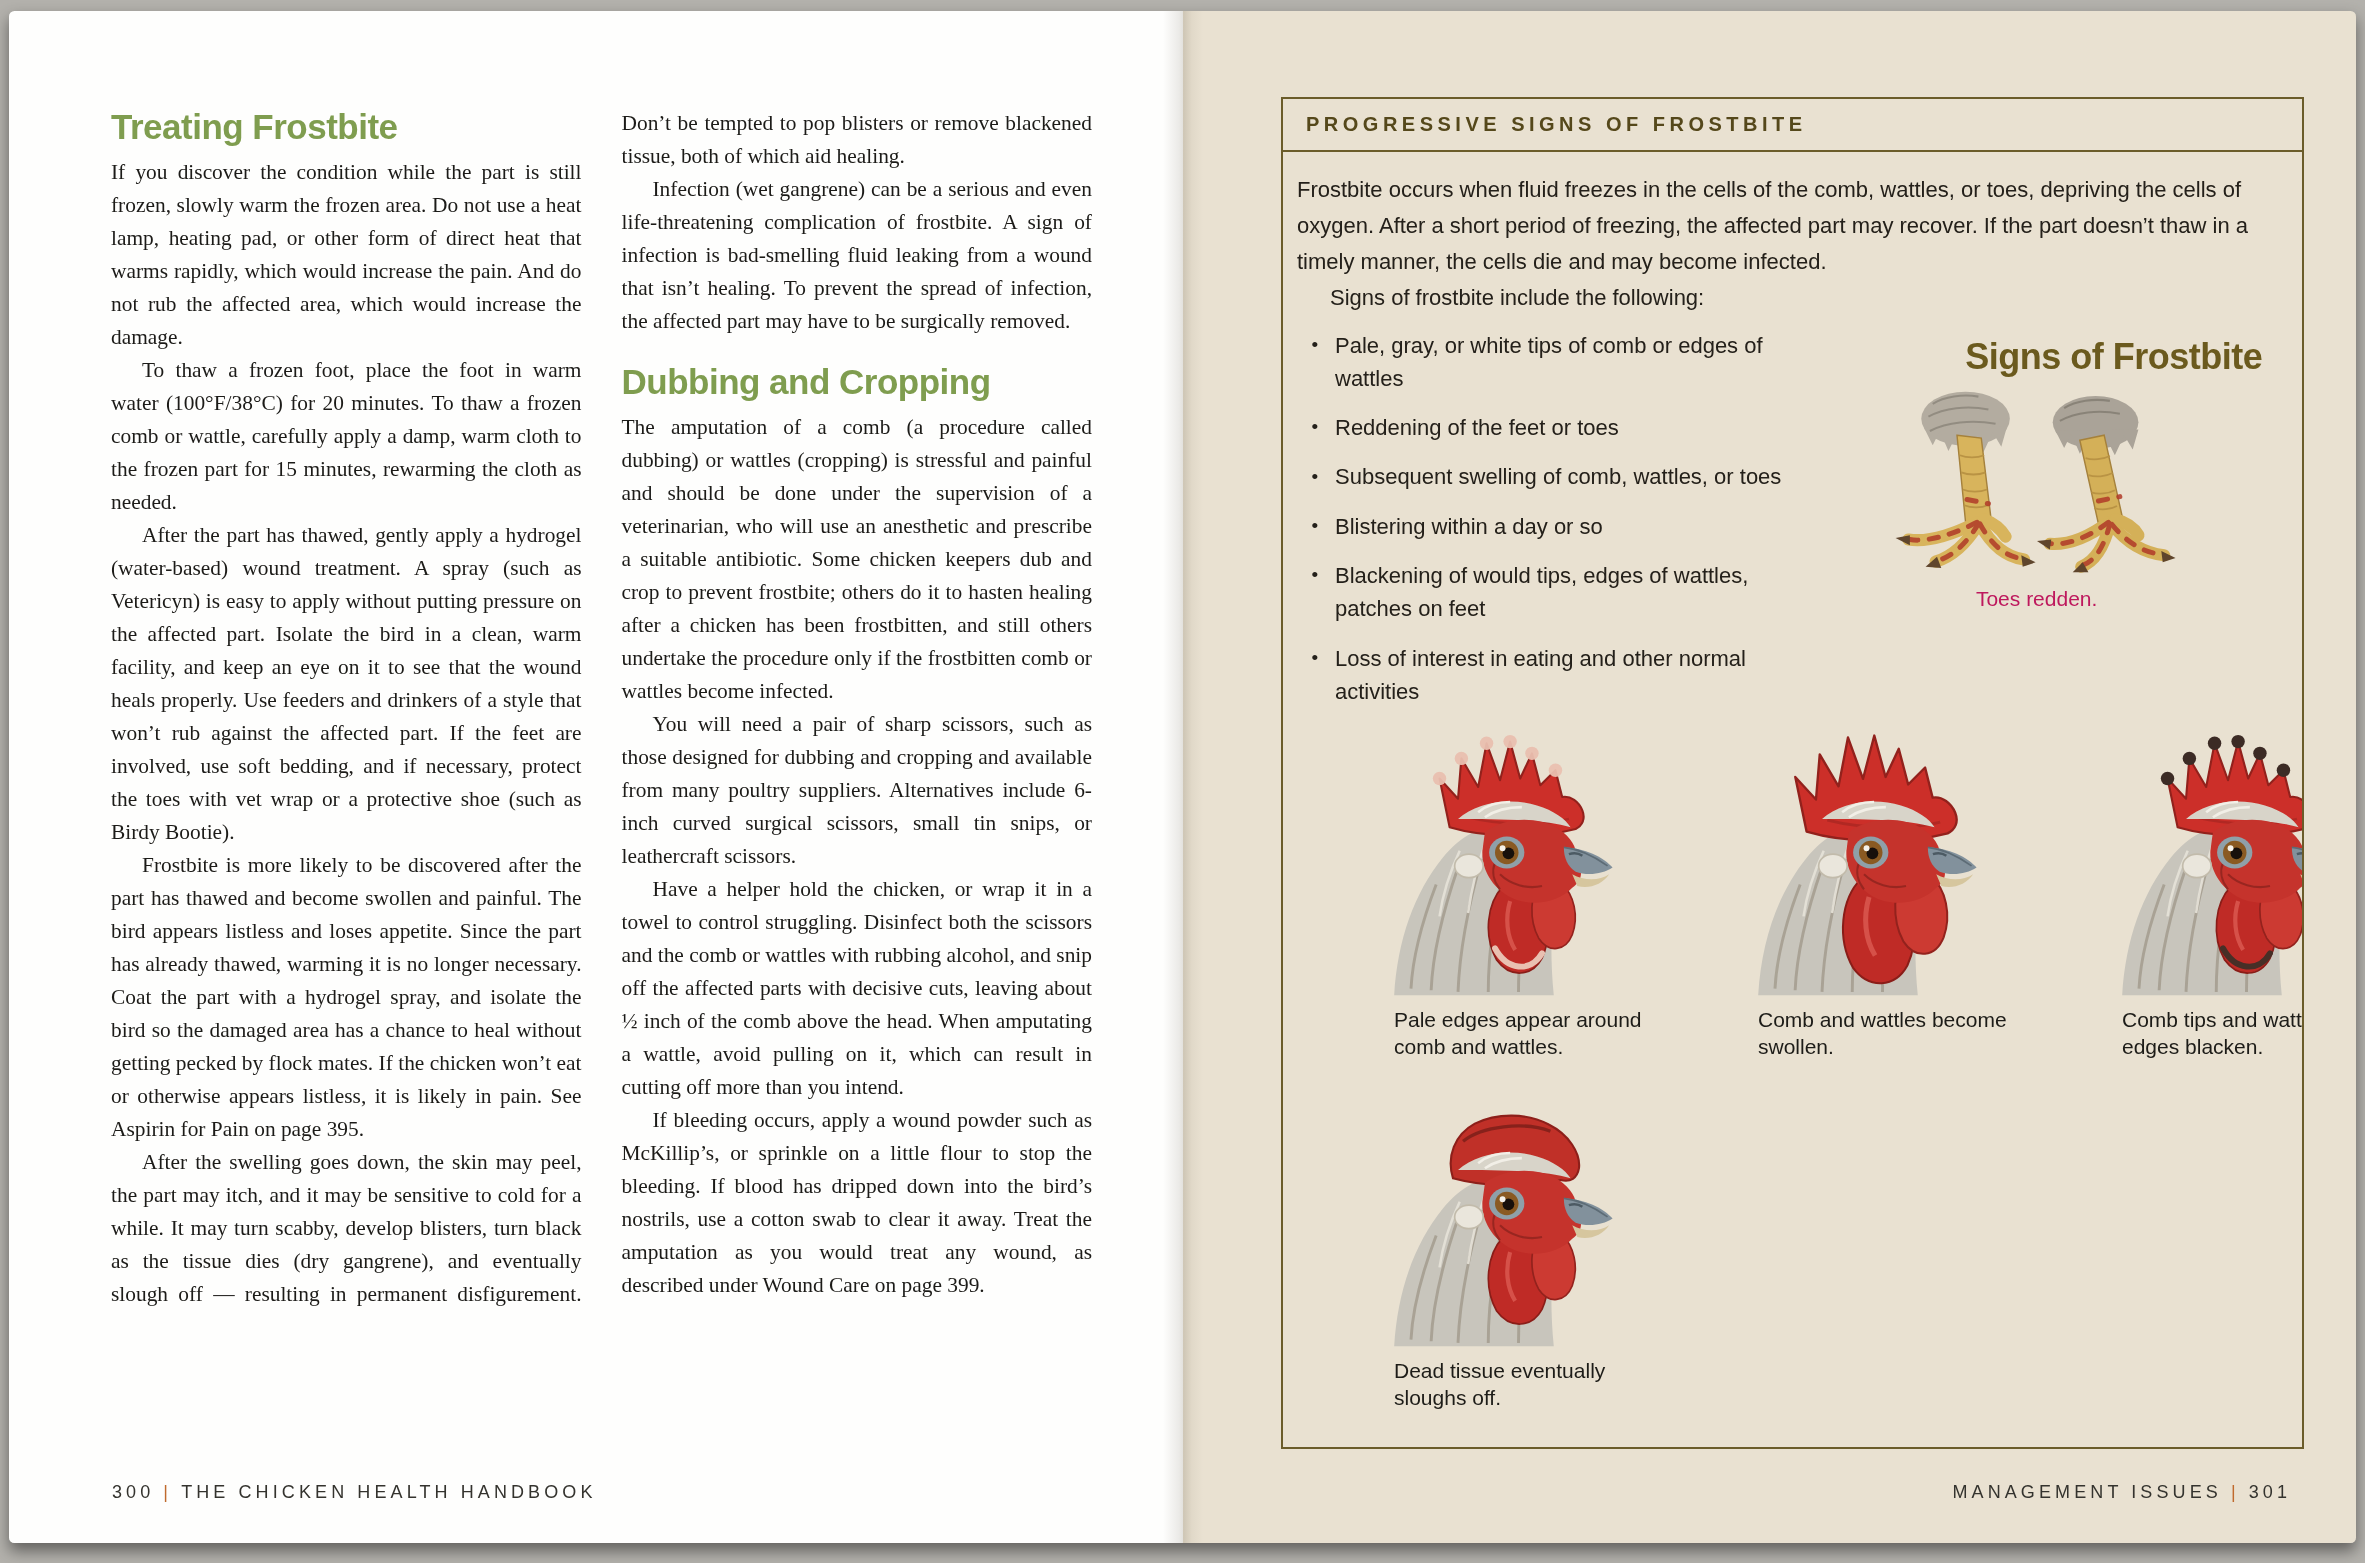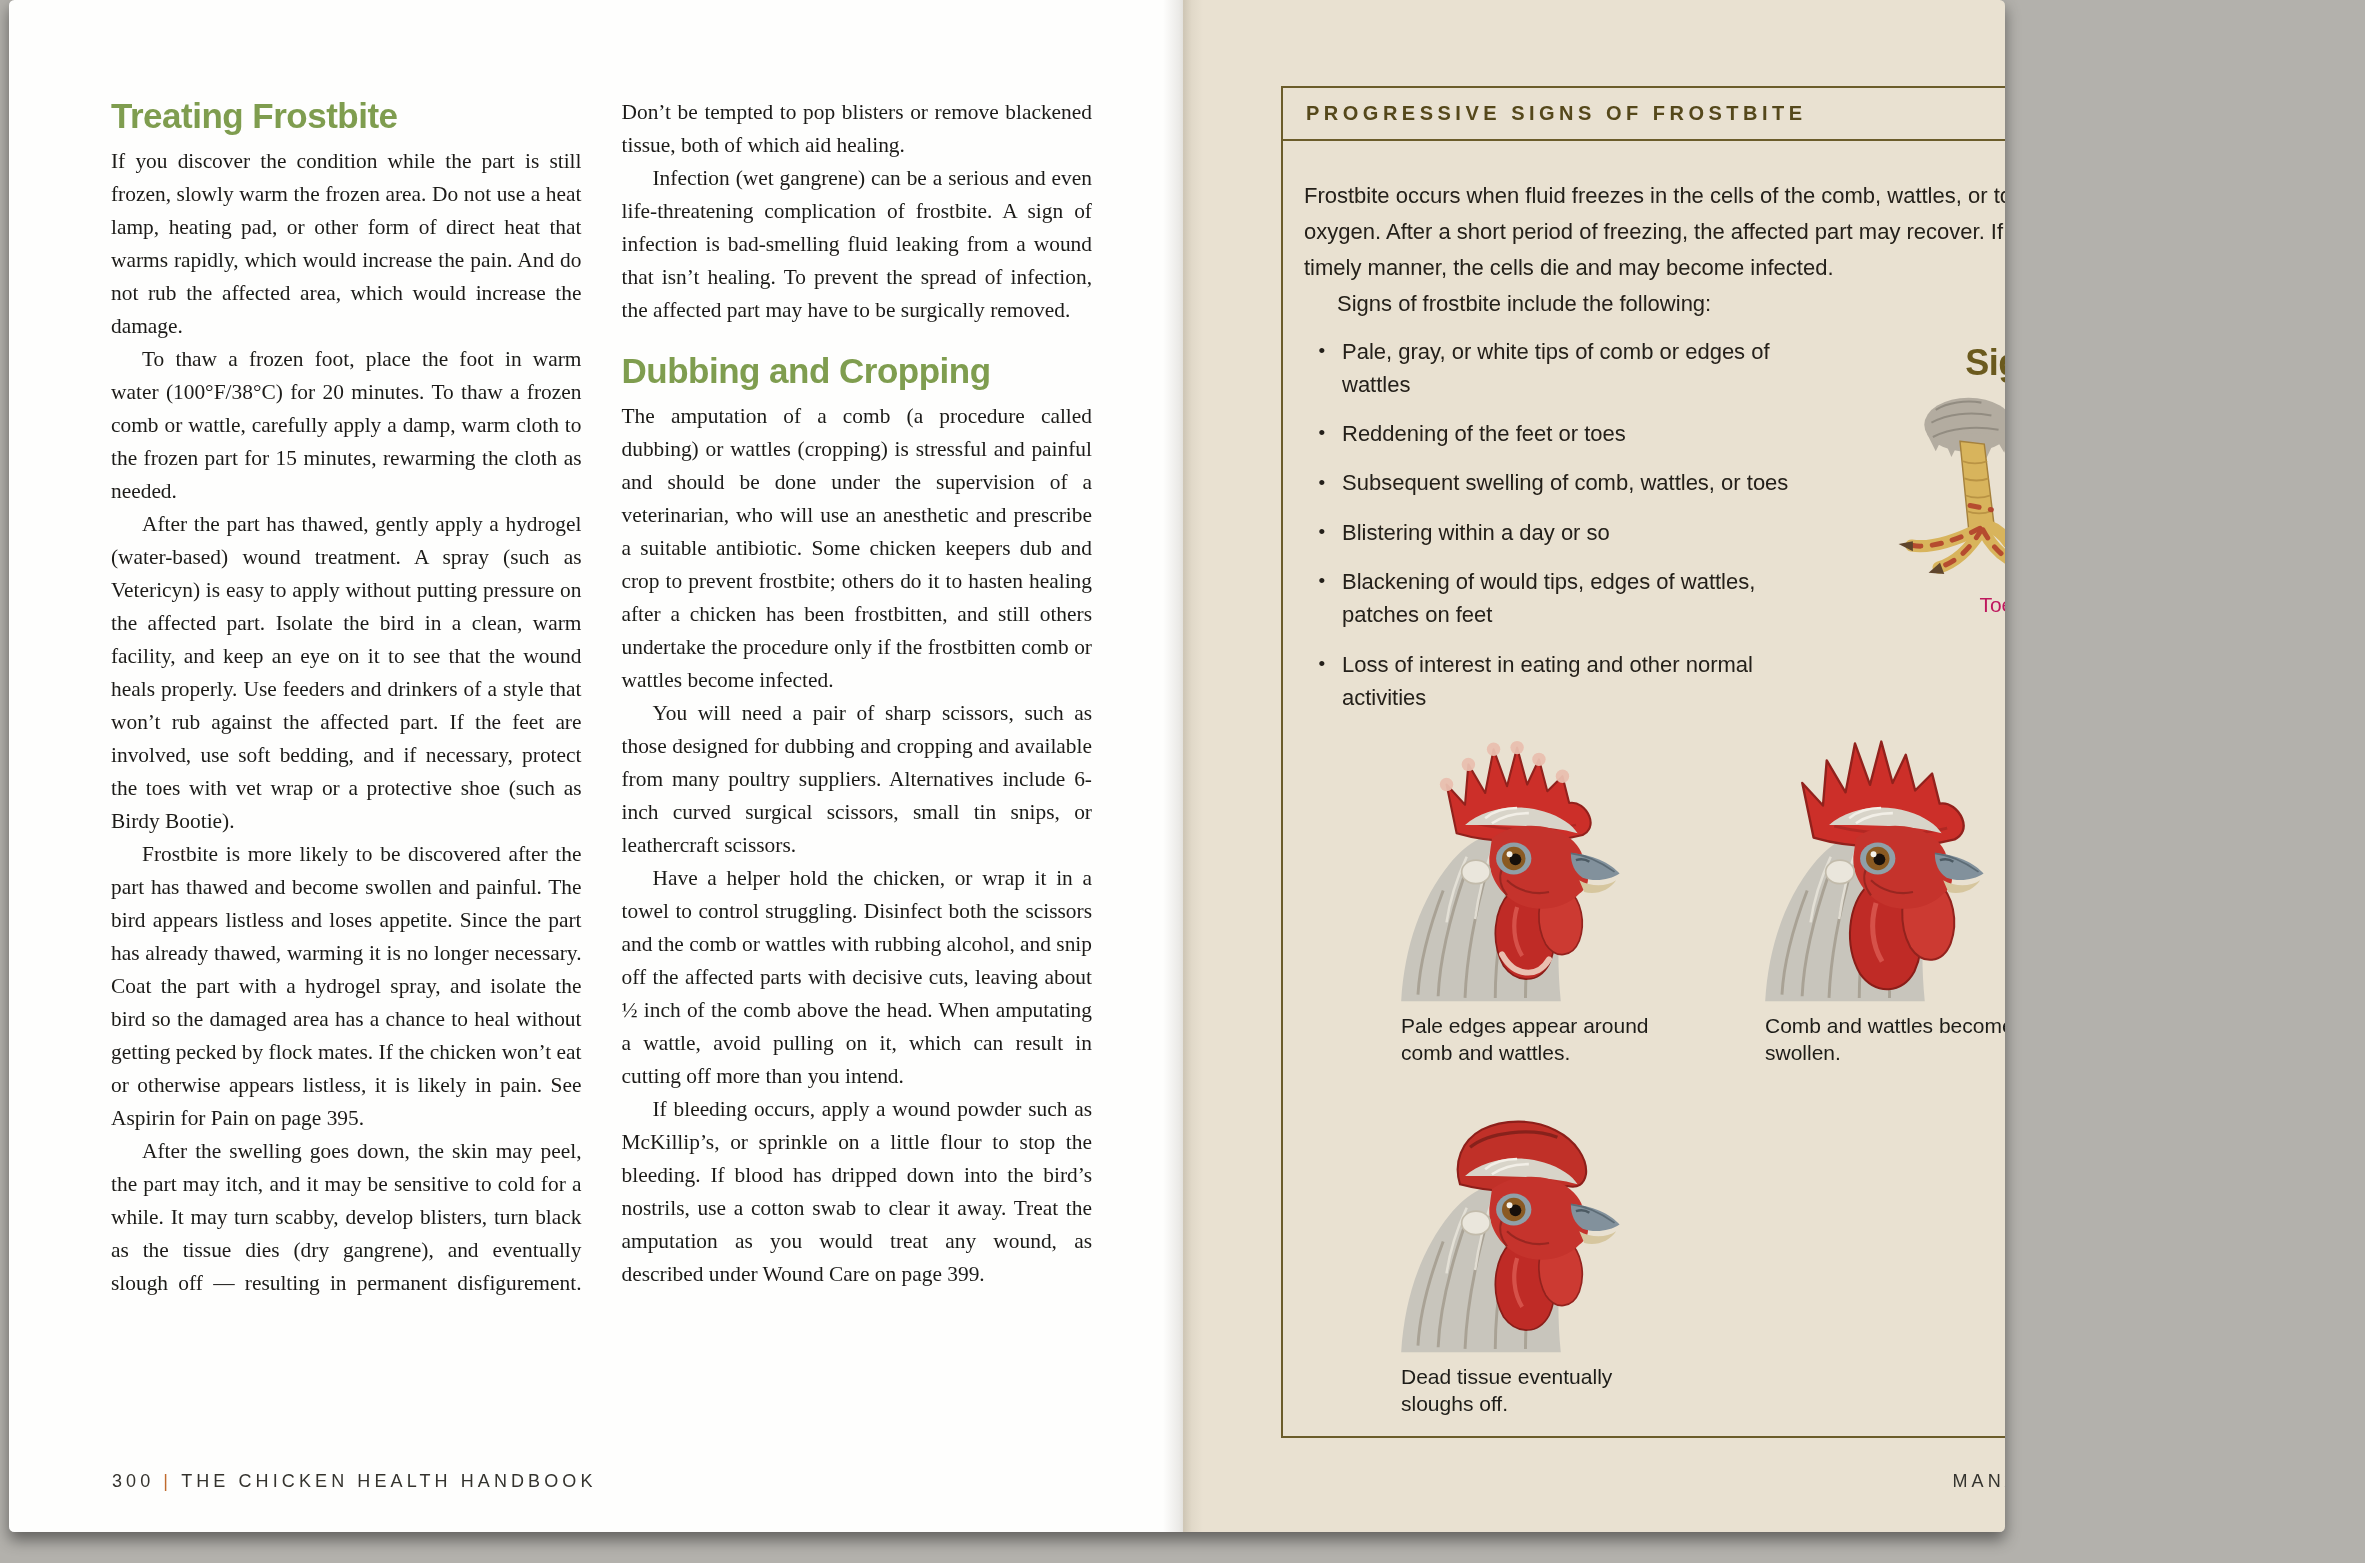--- a/index.html
+++ b/index.html
@@ -4,7 +4,7 @@
 <style>
   html,body{margin:0;padding:0;width:2366px;height:1563px;background:#b3b1ac;
     font-family:"Liberation Sans",sans-serif;-webkit-font-smoothing:antialiased;}
-  .spread{position:absolute;top:0;left:9px;width:1996px;height:1532px;border-radius:5.5px;
+  .spread{position:absolute;top:11px;left:9px;width:2347px;height:1532px;border-radius:5.5px;
     overflow:hidden;box-shadow:0 7.3px 14.6px rgba(0,0,0,.45);}
   .page{position:absolute;top:0;height:100%;}
   .page-left{left:0;width:1174px;background:#fefefd;}

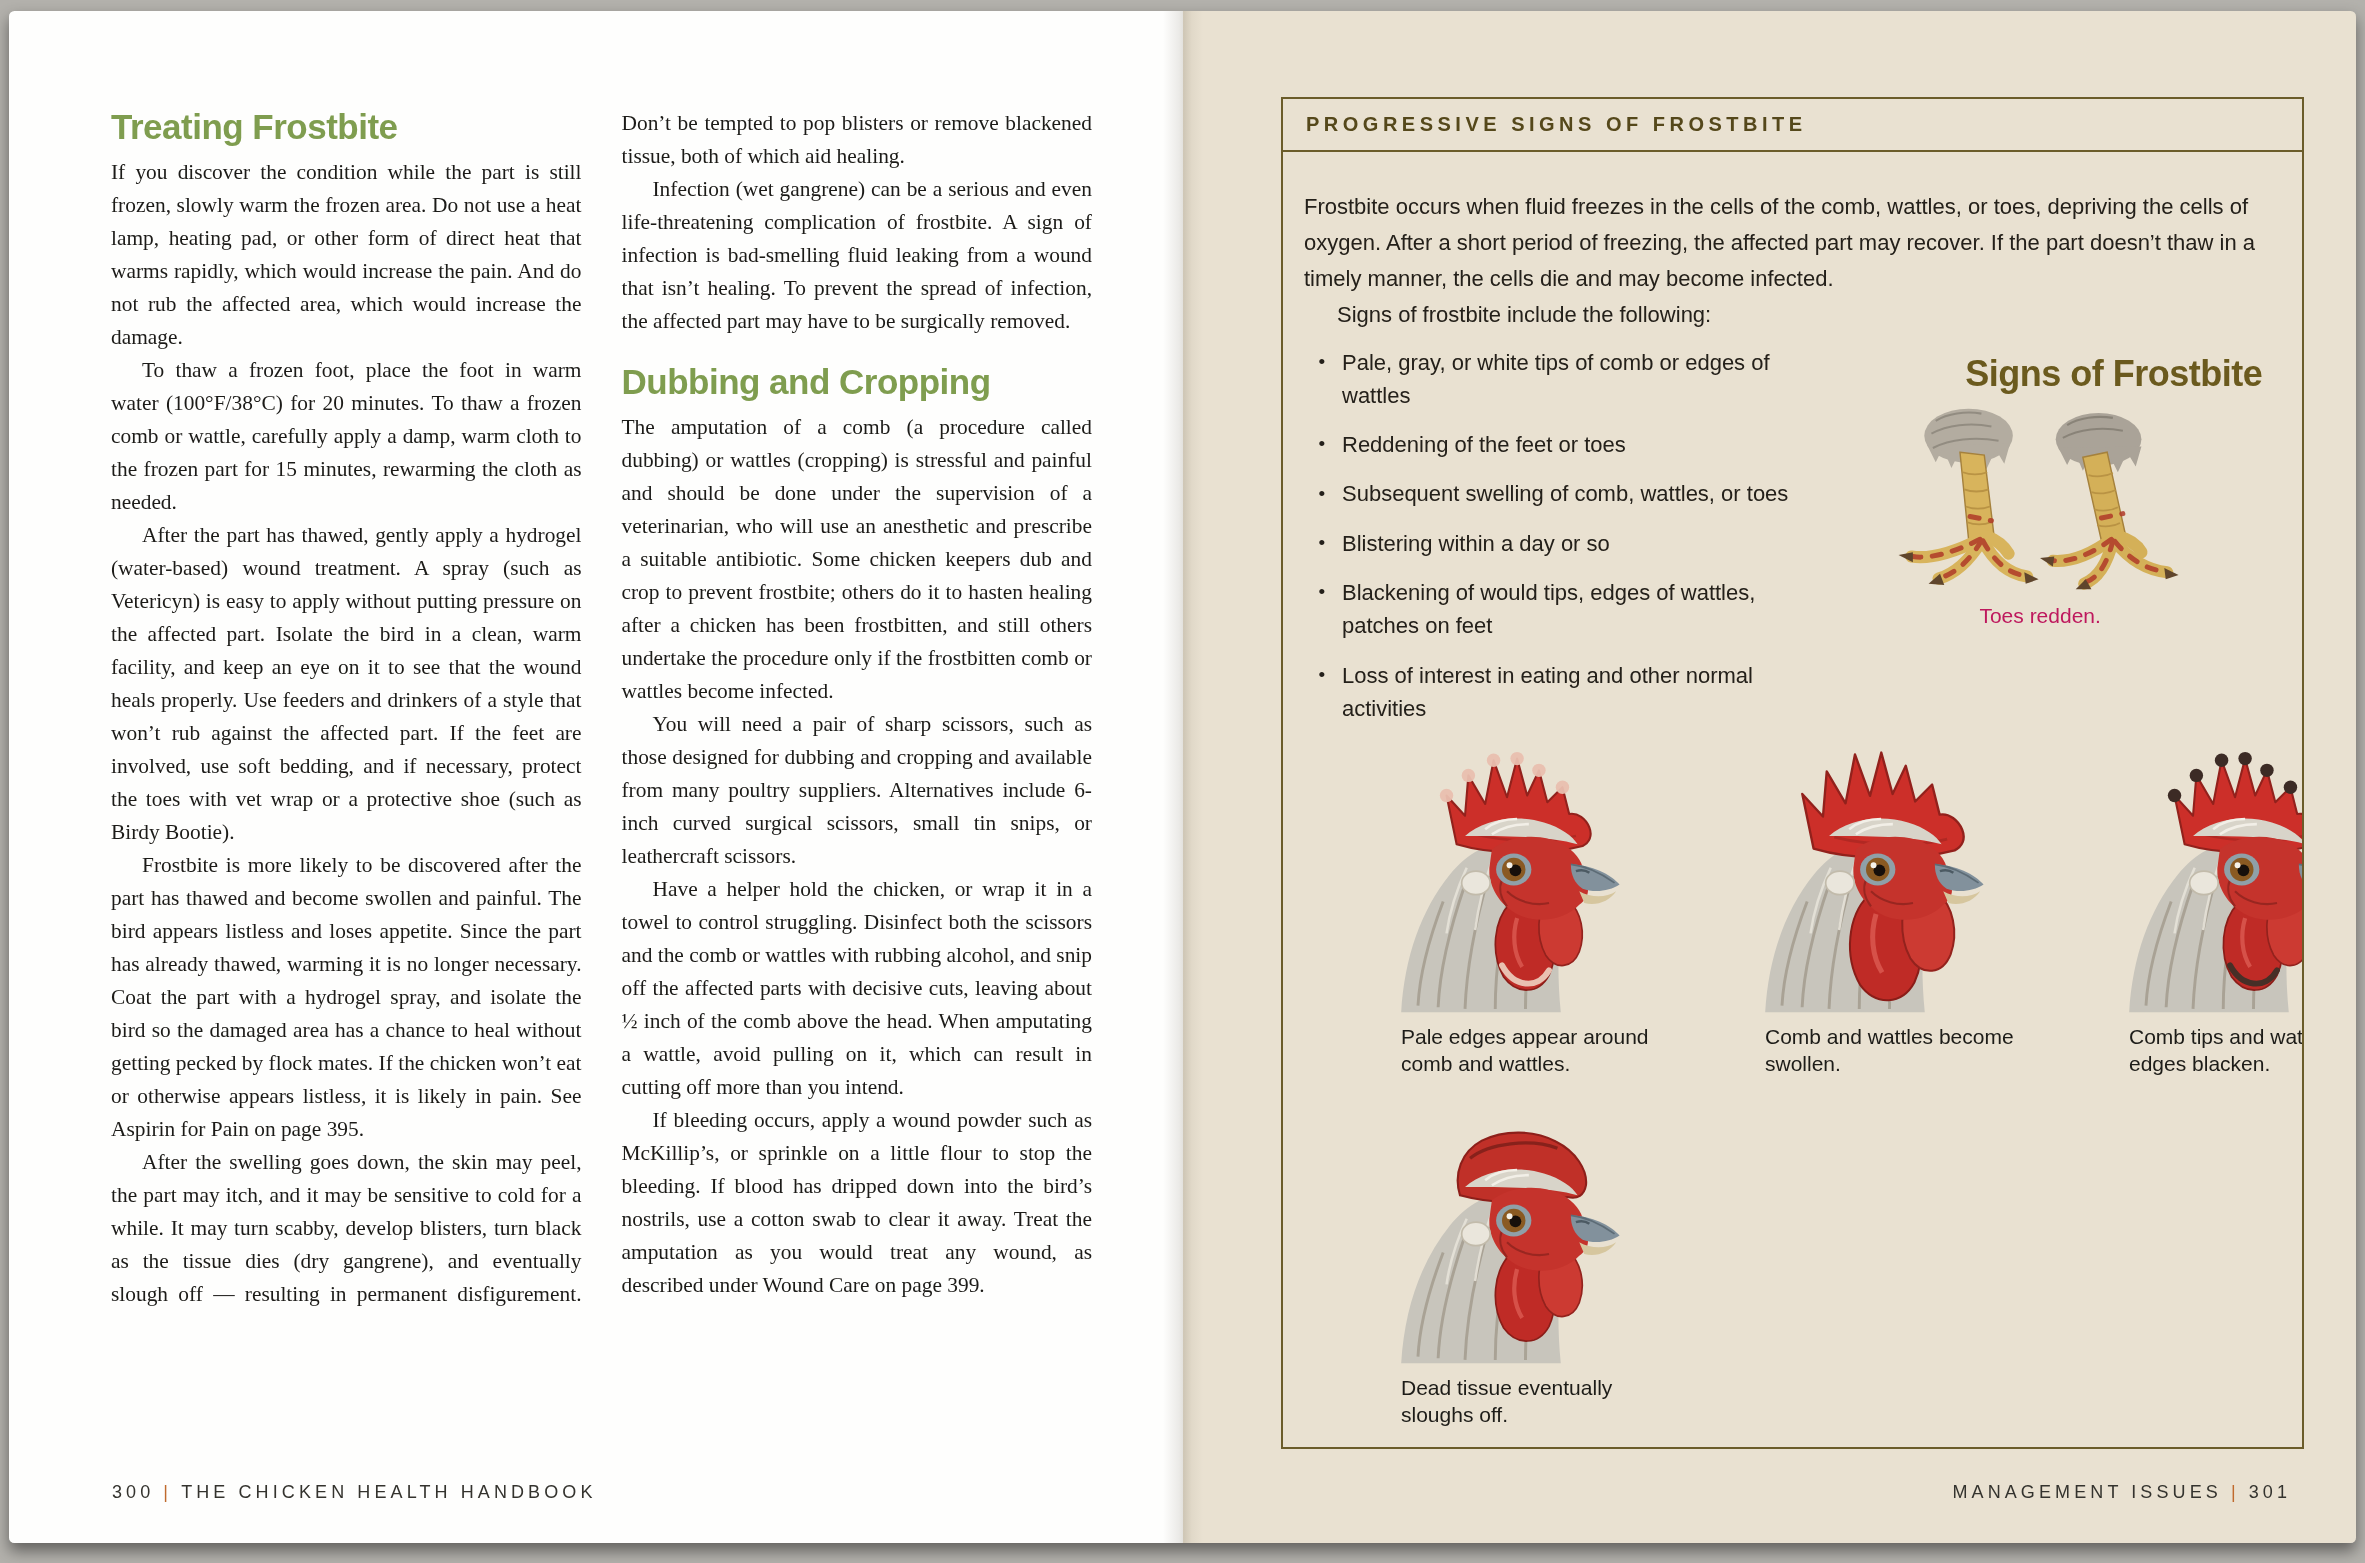--- a/index.html
+++ b/index.html
@@ -33,7 +33,7 @@
     box-sizing:border-box;overflow:hidden;}
   .sbox-header{height:51px;border-bottom:2.7px solid #6b5c2a;display:flex;align-items:center;padding:0 23px;}
   .sbox-title{font-size:20px;letter-spacing:4.5px;color:#55481b;font-weight:700;}
-  .sbox-body{padding:20px 27px 0 21px;color:#24201a;margin-top:17px;}
+  .sbox-body{padding:20px 27px 0 14px;color:#24201a;}
   .intro{font-size:22px;line-height:36px;margin:0;}
   .lead{font-size:22px;line-height:36px;margin:0;text-indent:33px;}
   .cols{display:flex;margin-top:12.7px;}

